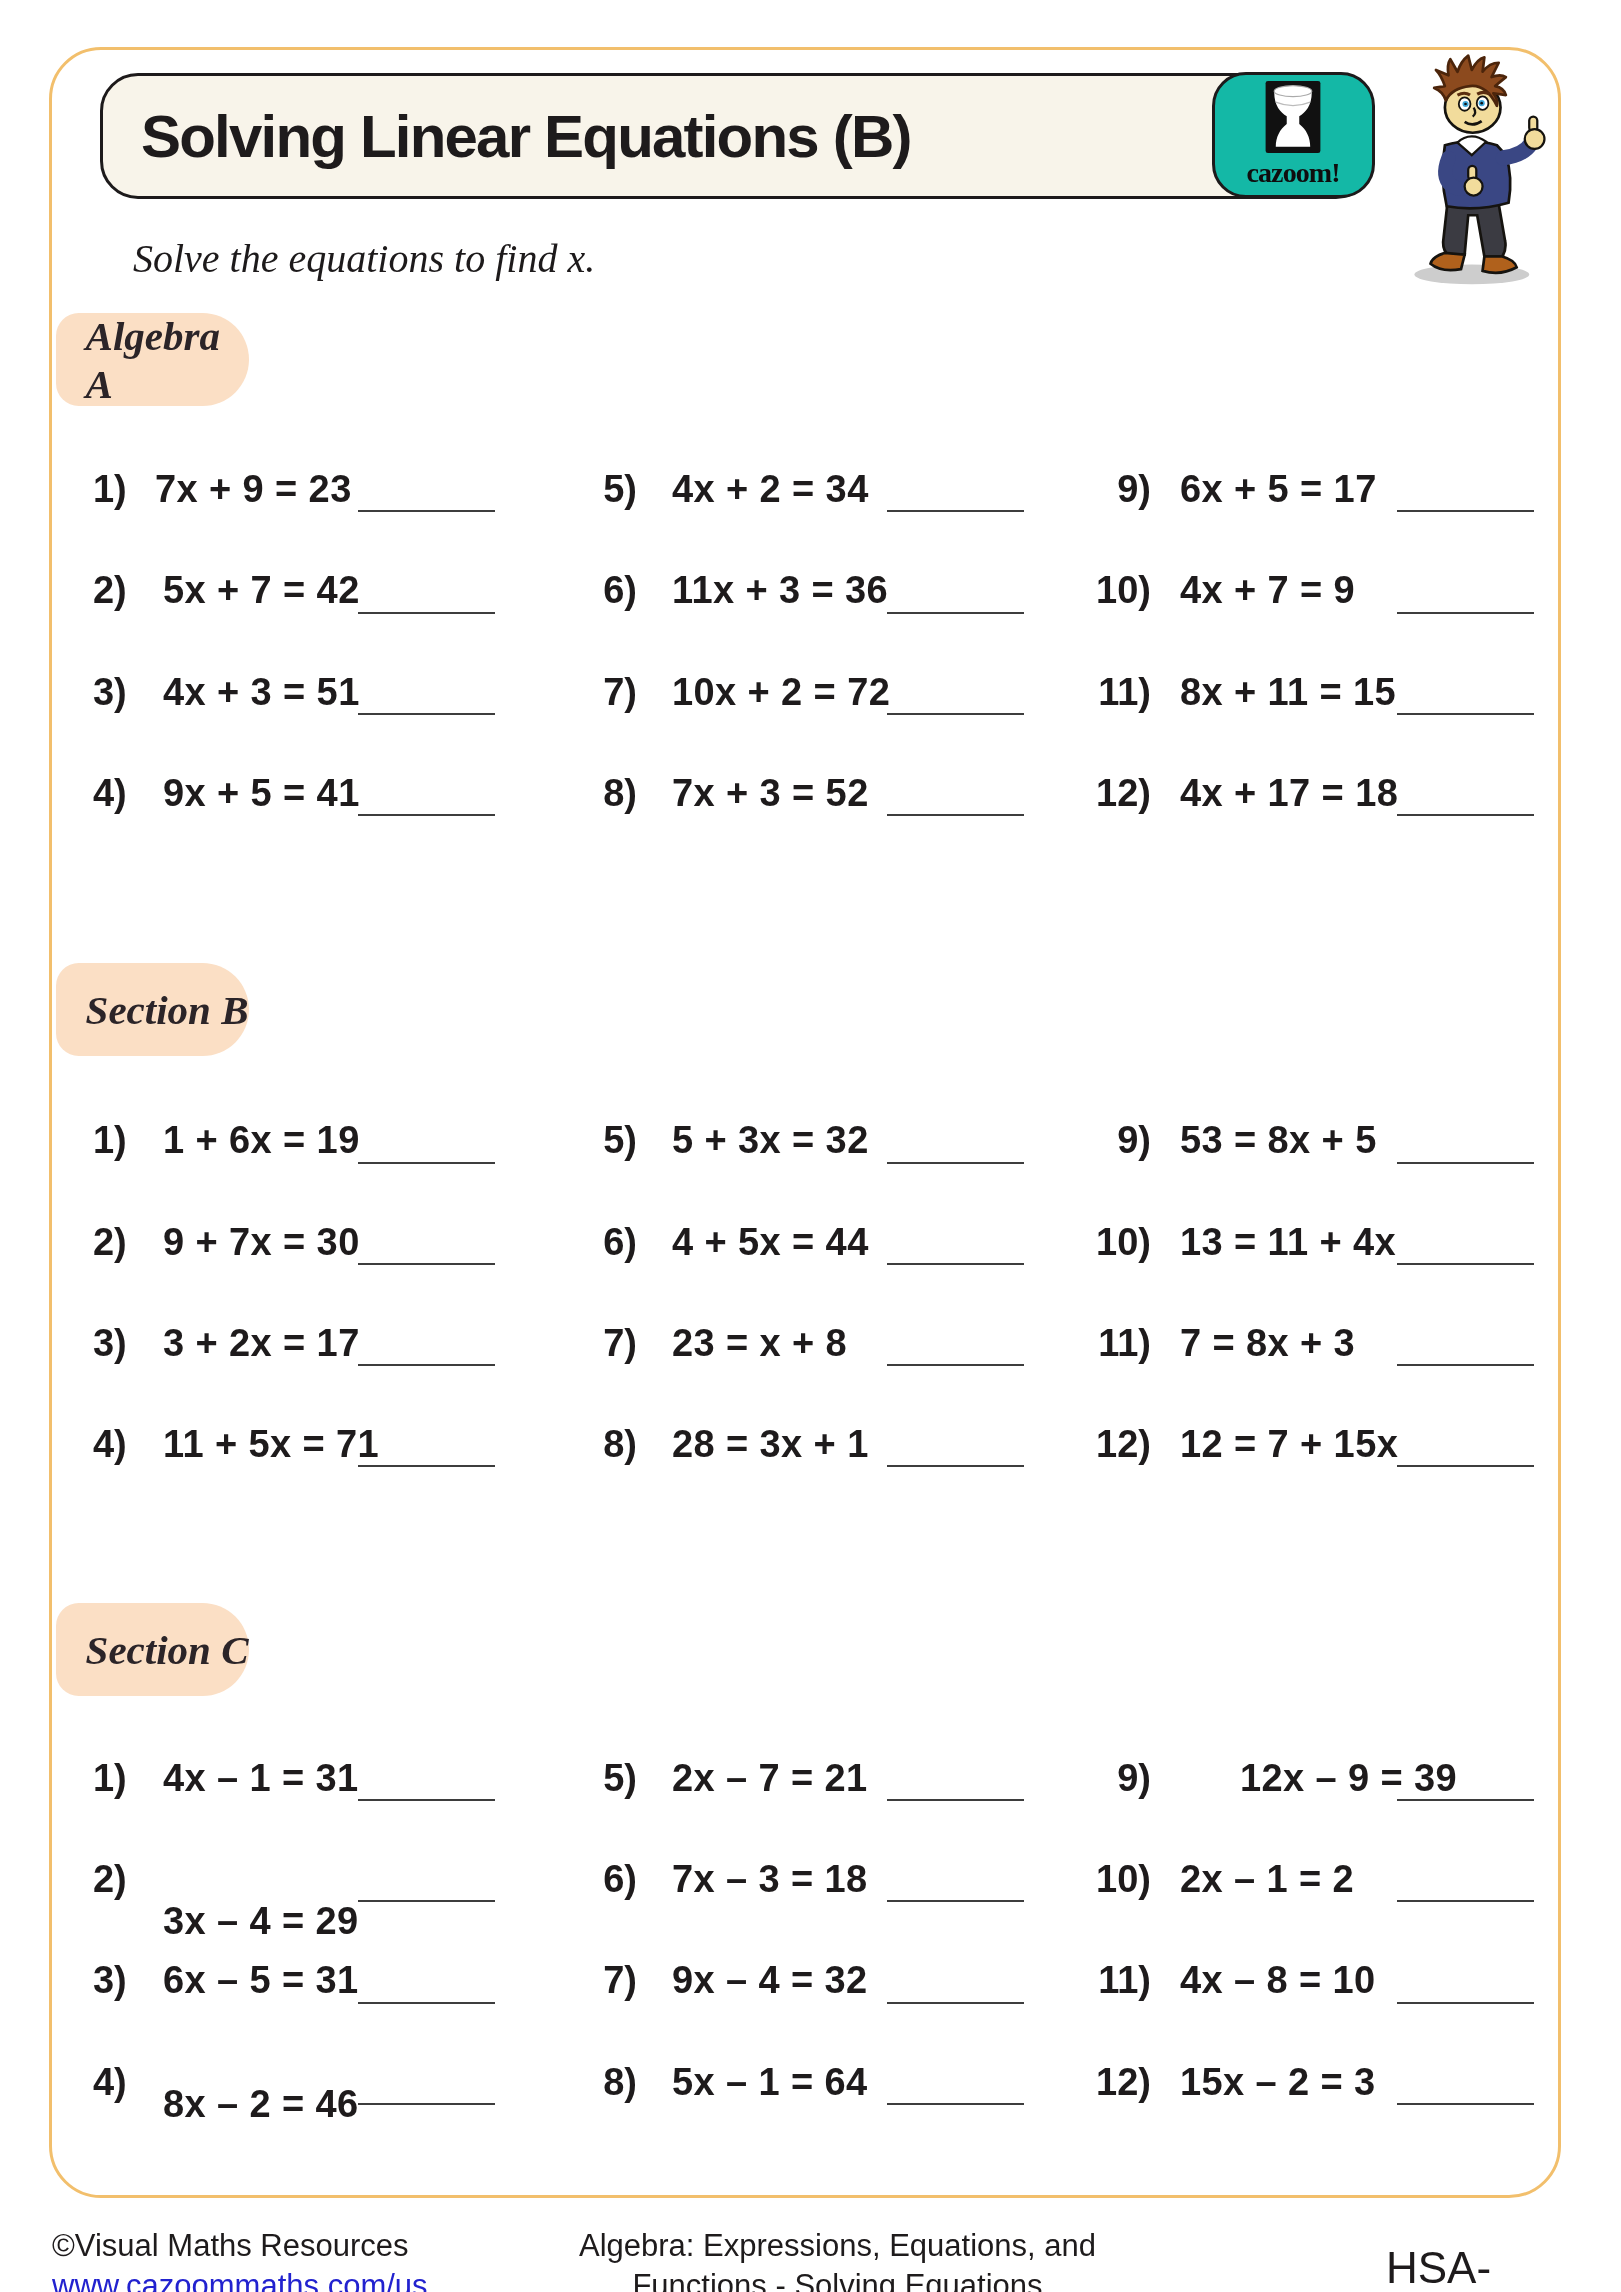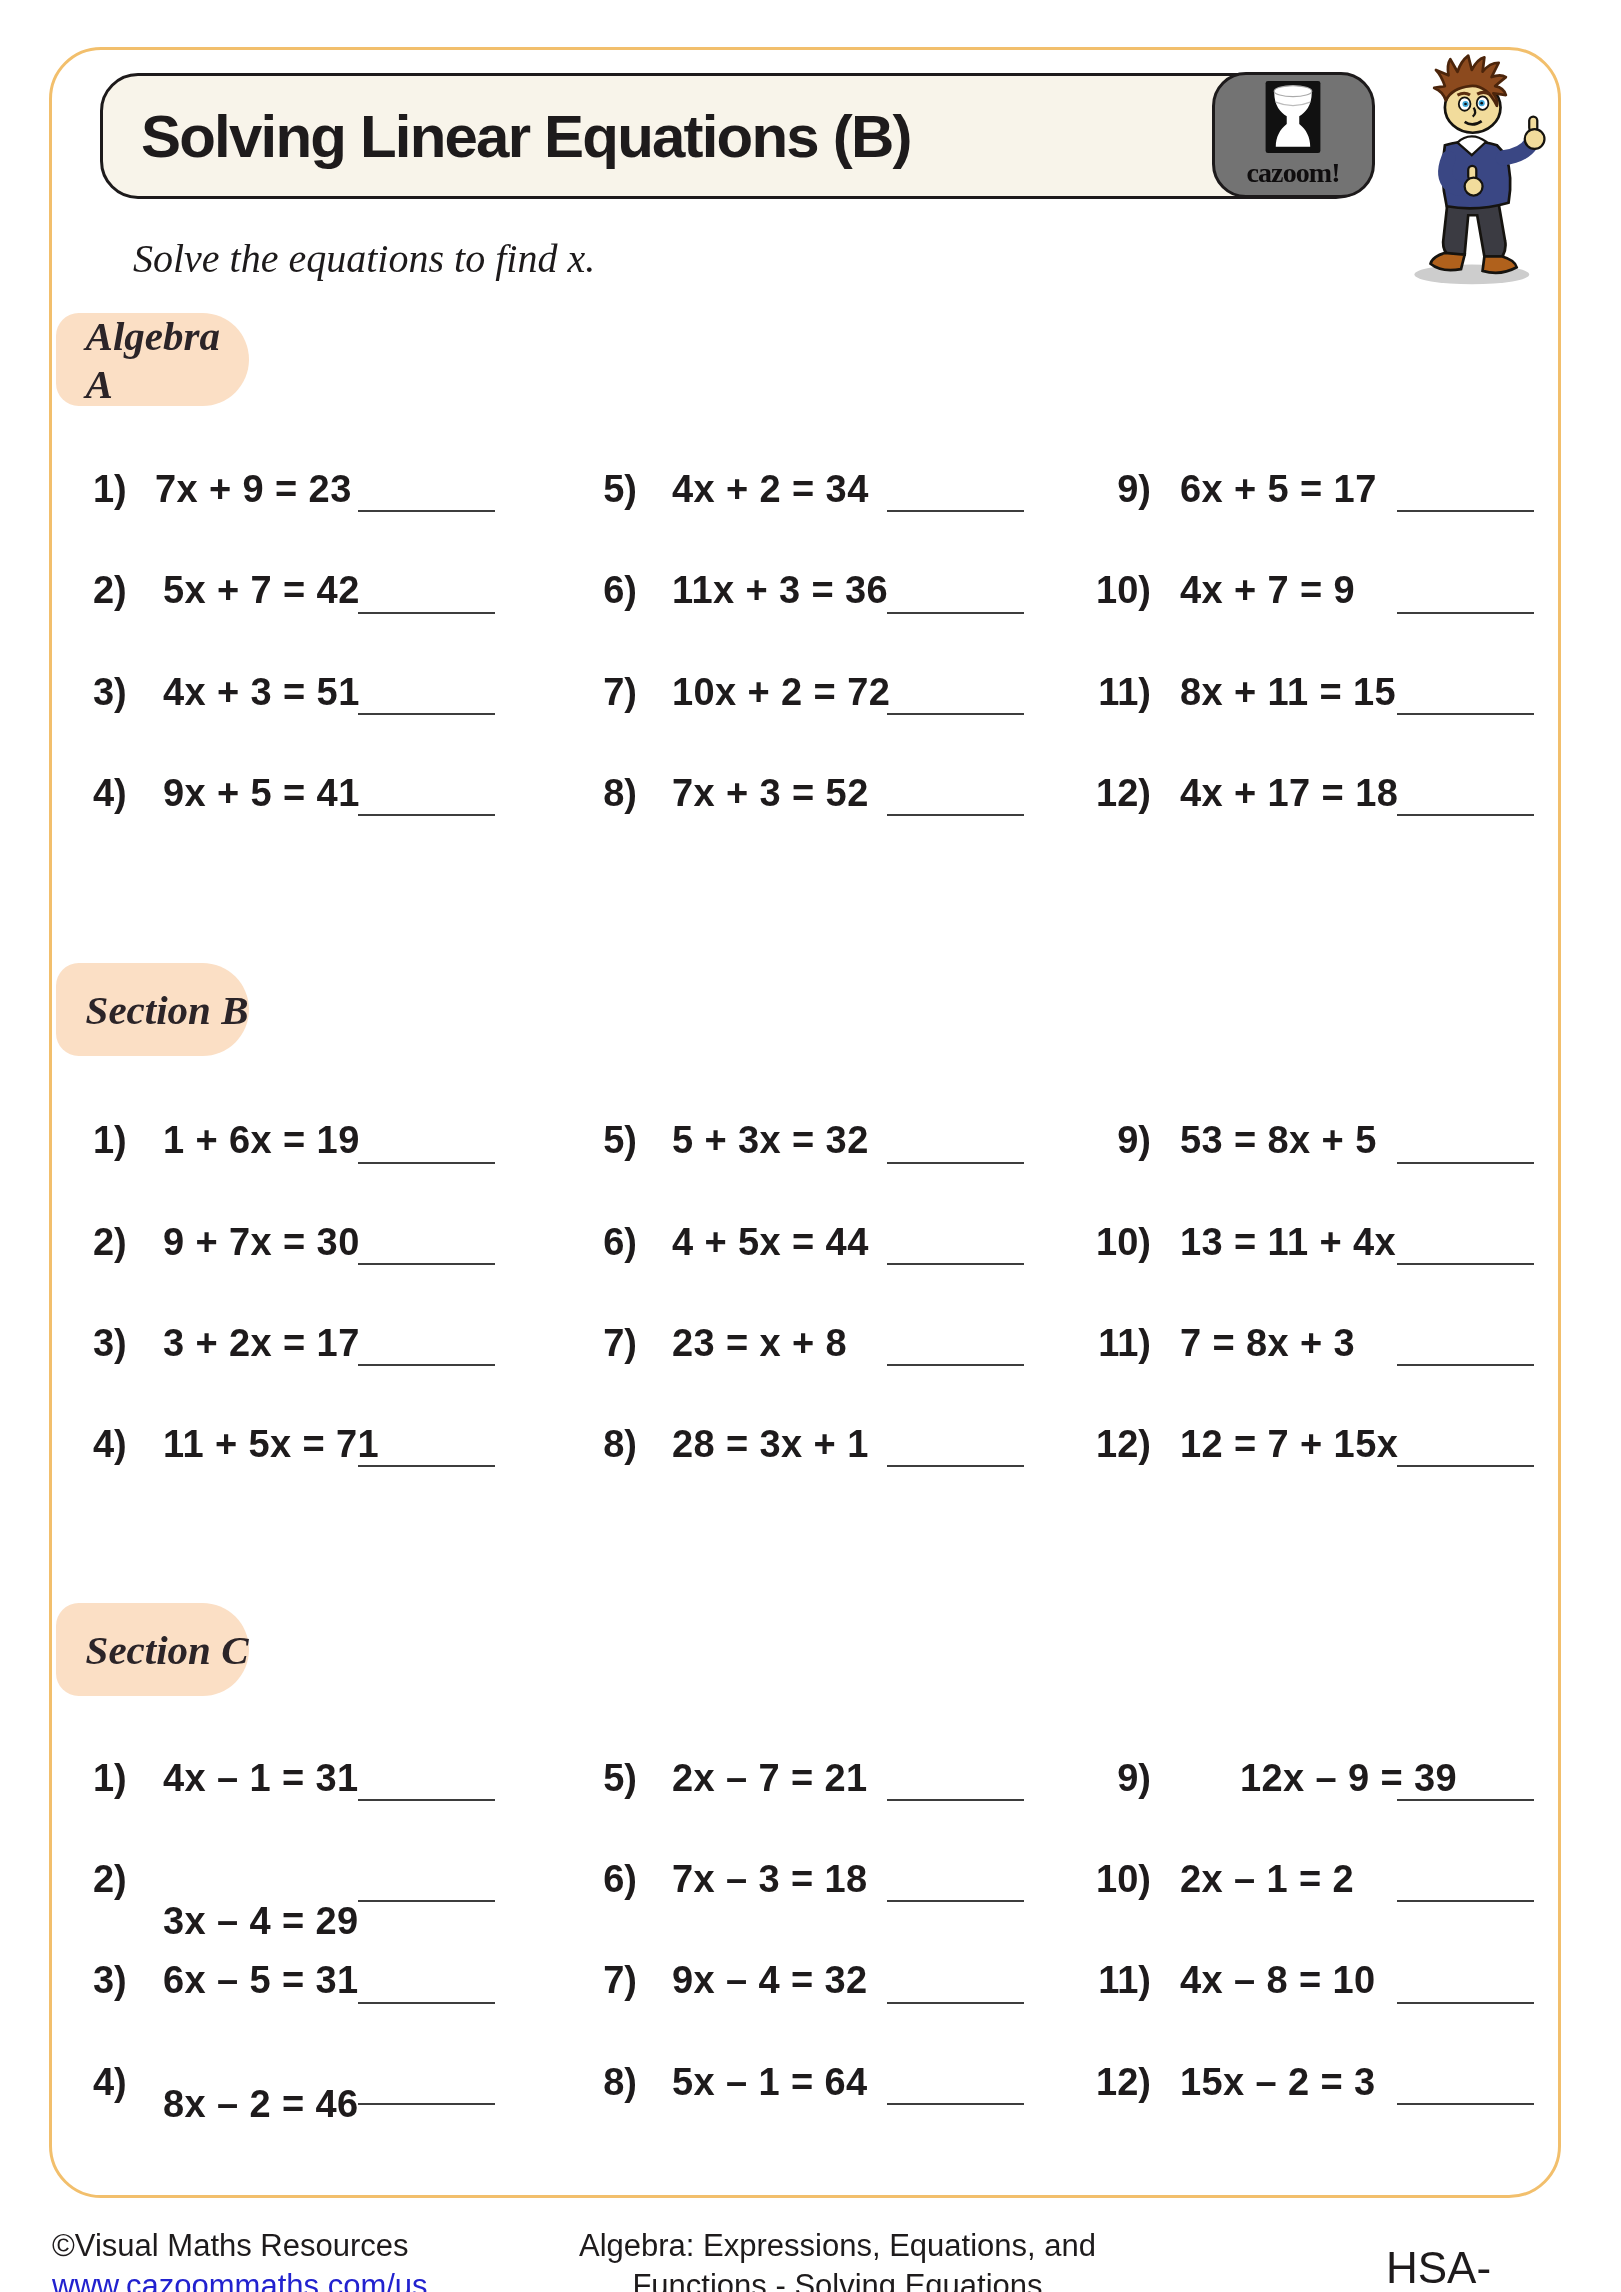--- a/index.html
+++ b/index.html
@@ -16,7 +16,7 @@
   .page-title { font-size:60px; font-weight:700; letter-spacing:-1.8px; padding-left:38px;
                 white-space:nowrap; }
   .logo-box { position:absolute; right:-3.6px; top:-3.6px; height:126px; width:163px;
-              background:#737373; border:3.6px solid #1d1a1b; border-radius:34px;
+              background:#14b8a6; border:3.6px solid #1d1a1b; border-radius:34px;
               box-sizing:border-box; display:flex; flex-direction:column;
               align-items:center; justify-content:center; }
   .cazoom-text { font-family:"Liberation Serif","DejaVu Serif",serif; font-weight:700;

